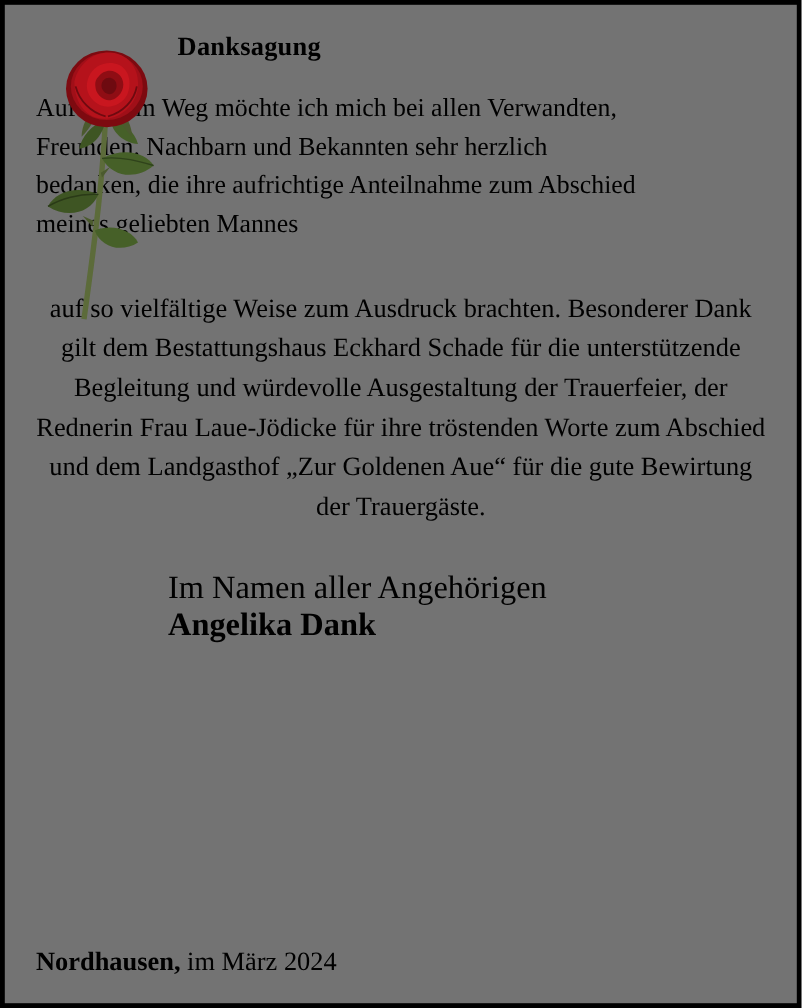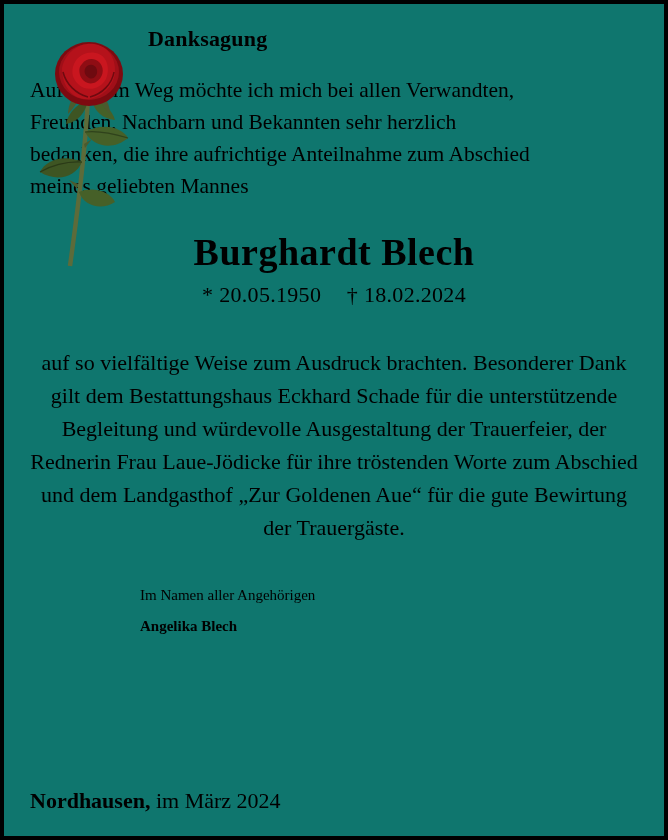--- a/index.html
+++ b/index.html
@@ -14,7 +14,7 @@
     position: relative;
     width: 668px;
     height: 840px;
-    background: #0f766e;
+    background: #737373;
     box-sizing: border-box;
     border: 4px solid #000000;
     overflow: hidden;

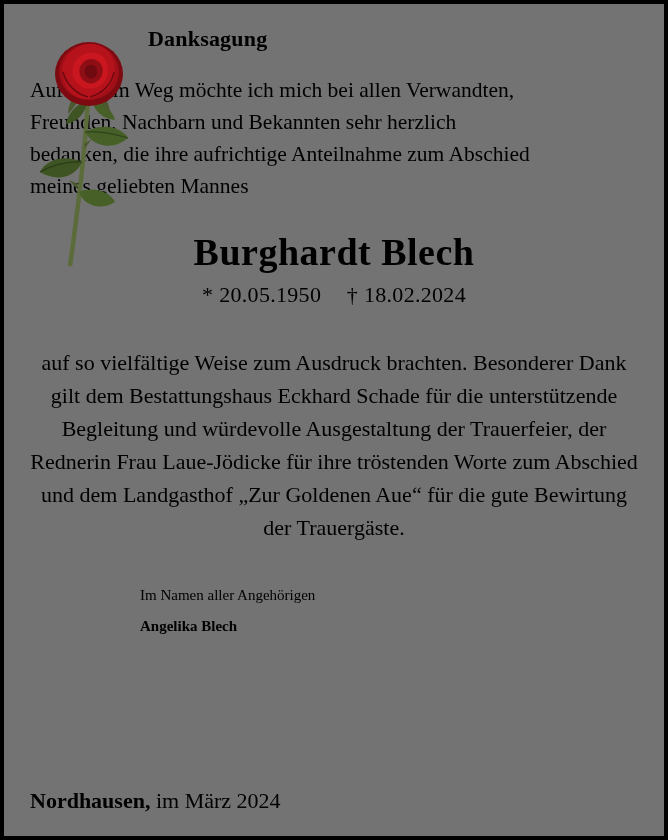--- a/index.html
+++ b/index.html
@@ -151,16 +151,6 @@
 
     <div class="intro">Auf diesem Weg möchte ich mich bei allen Verwandten, Freunden, Nachbarn und Bekannten sehr herzlich bedanken, die ihre aufrichtige Anteilnahme zum Abschied meines geliebten Mannes</div>
 
-    <div class="name-block">
-      <div class="deceased-name">Burghardt Blech</div>
-      <div class="dates">
-        <span>*</span>
-        <span>20.05.1950</span>
-        <span class="sep"></span>
-        <span>†</span>
-        <span>18.02.2024</span>
-      </div>
-    </div>
 
     <div class="body-text">auf so vielfältige Weise zum Ausdruck brachten. Besonderer Dank gilt dem Bestattungshaus Eckhard Schade für die unterstützende Begleitung und würdevolle Ausgestaltung der Trauerfeier, der Rednerin Frau Laue-Jödicke für ihre tröstenden Worte zum Abschied und dem Landgasthof „Zur Goldenen Aue“ für die gute Bewirtung der Trauergäste.</div>
 

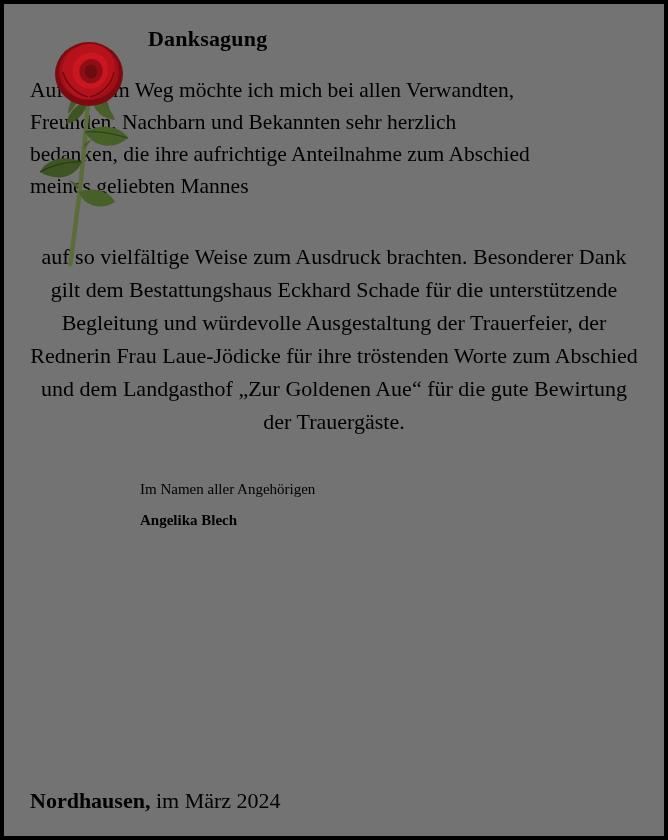--- a/index.html
+++ b/index.html
@@ -90,7 +90,7 @@
   .closing {
     margin-top: 36px;
     margin-left: 110px;
-    font-size: 15px;
+    font-size: 27px;
     line-height: 31px;
     color: #000;
   }

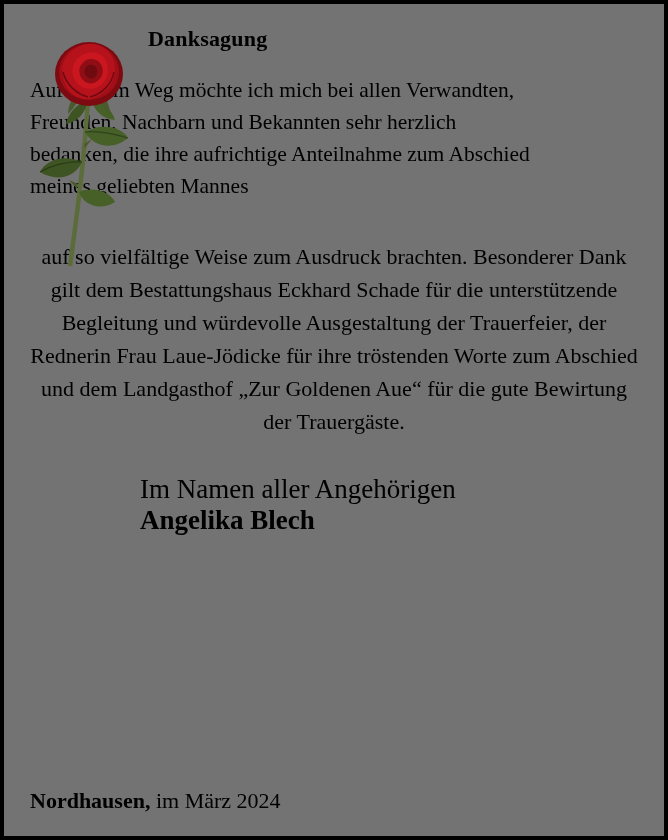--- a/index.html
+++ b/index.html
@@ -156,7 +156,7 @@
 
     <div class="closing">
       <div>Im Namen aller Angehörigen</div>
-      <div class="signer">Angelika Blech</div>
+      <div class="signer">Angelika Dank</div>
     </div>
 
     <div class="footer">

